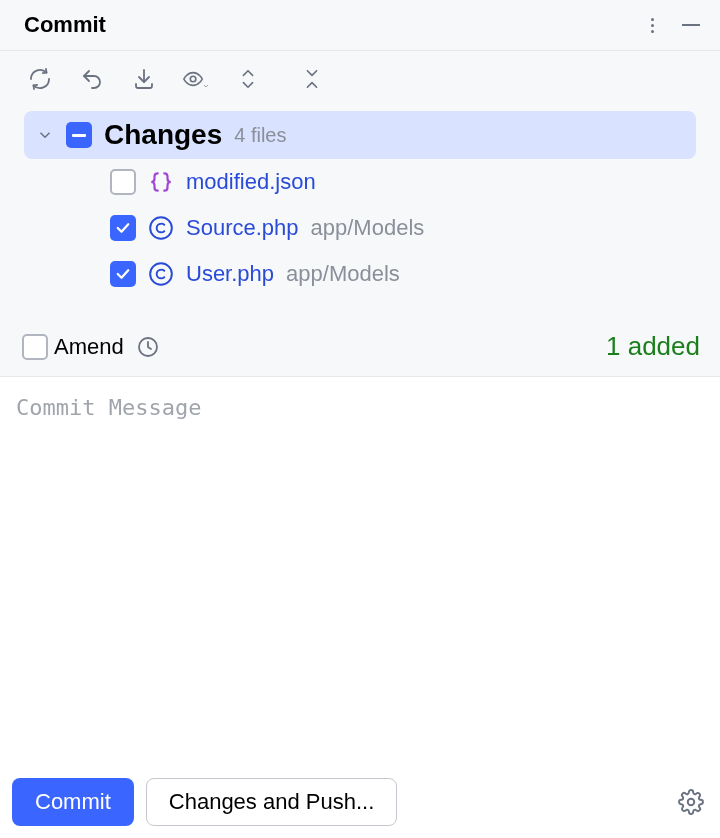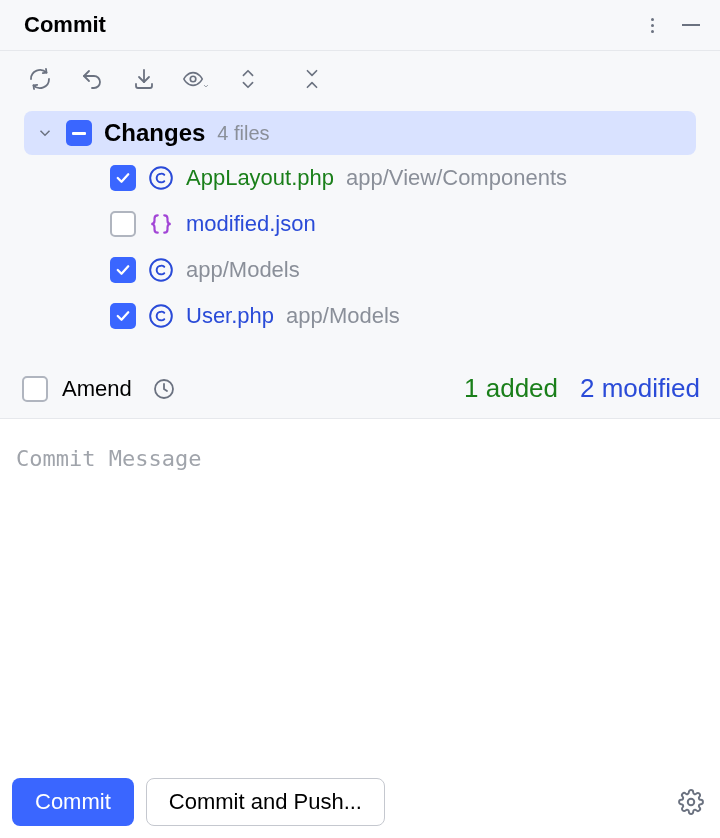--- a/index.html
+++ b/index.html
@@ -95,7 +95,7 @@
     width: 14px; height: 3px; background: #fff; border-radius: 1px;
   }
   .group-label {
-    font-size: 24px; font-weight: 700;
+    font-size: 28px; font-weight: 700;
   }
   .group-count {
     font-size: 20px; color: #8a8f99;

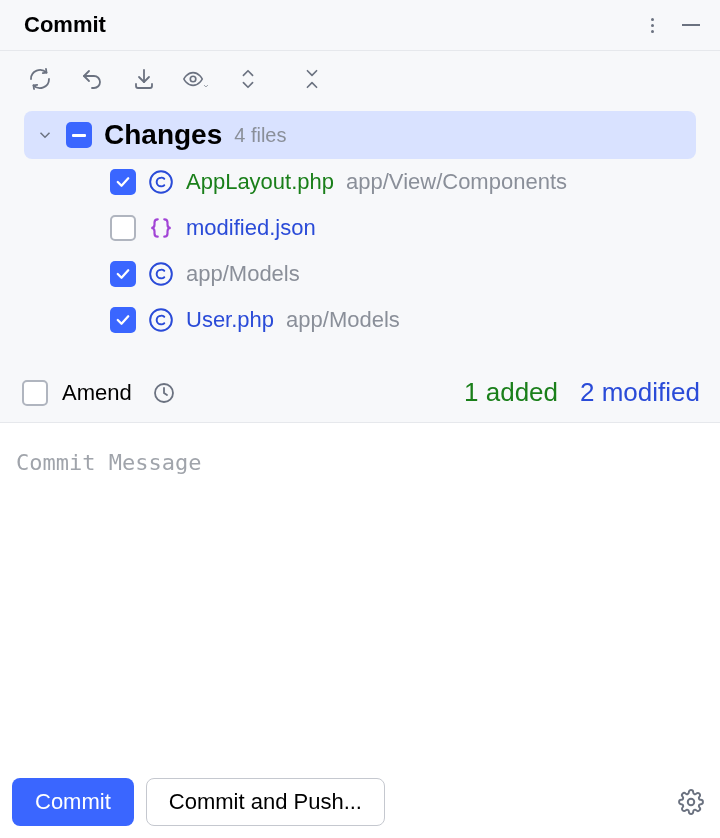--- a/index.html
+++ b/index.html
@@ -267,21 +267,6 @@
 
   <div id="file-rows">
       <div class="file-row">
-        <div class="checkbox checked">
-          <svg class="check-mark" width="18" height="18" viewBox="0 0 24 24" fill="none" stroke="currentColor" stroke-width="3" stroke-linecap="round" stroke-linejoin="round">
-            <polyline points="5 12 10 17 19 7"></polyline>
-          </svg>
-        </div>
-        <span class="file-icon">
-          <svg width="26" height="26" viewBox="0 0 24 24" fill="none" stroke="#2a4bd8" stroke-width="1.8">
-            <circle cx="12" cy="12" r="10"></circle>
-            <path d="M15 9a4 4 0 0 0-3-1 4 4 0 0 0 0 8 4 4 0 0 0 3-1" stroke-linecap="round"></path>
-          </svg>
-        </span>
-        <span class="file-name added">AppLayout.php</span>
-        <span class="file-path">app/View/Components</span>
-      </div>
-      <div class="file-row">
         <div class="checkbox unchecked"></div>
         <span class="file-icon">
           <svg width="26" height="26" viewBox="0 0 24 24" fill="none" stroke="#a245d6" stroke-width="2" stroke-linecap="round">

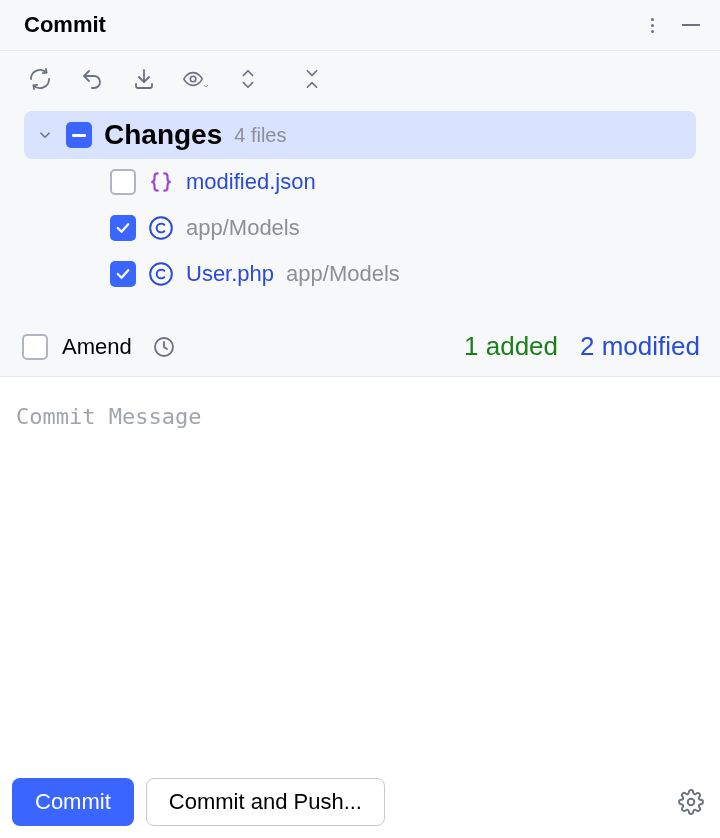--- a/index.html
+++ b/index.html
@@ -288,6 +288,7 @@
             <path d="M15 9a4 4 0 0 0-3-1 4 4 0 0 0 0 8 4 4 0 0 0 3-1" stroke-linecap="round"></path>
           </svg>
         </span>
+        <span class="file-name modified">Source.php</span>
         <span class="file-path">app/Models</span>
       </div>
       <div class="file-row">

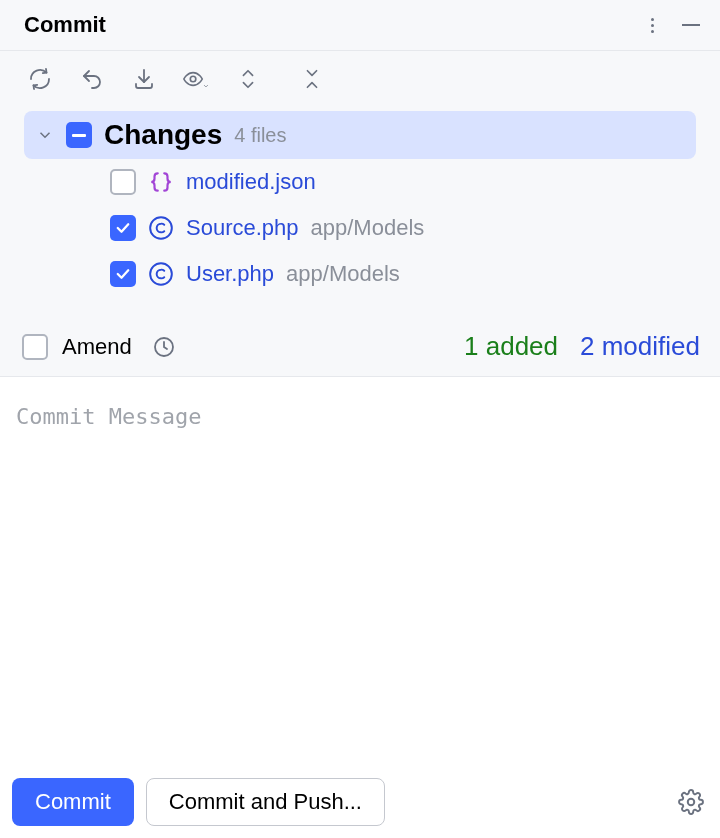--- a/index.html
+++ b/index.html
@@ -137,7 +137,7 @@
     background: #f7f8fa;
   }
   .amend-left {
-    display: flex; align-items: center; gap: 14px;
+    display: flex; align-items: center; gap: 6px;
   }
   .amend-label { font-size: 22px; }
   .stats { display: flex; gap: 22px; font-size: 26px; }

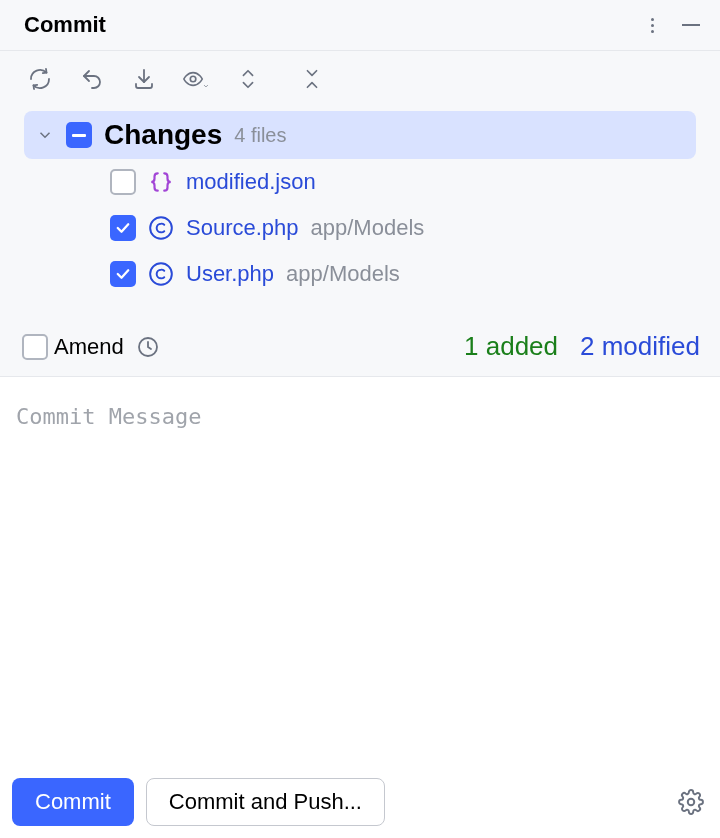--- a/index.html
+++ b/index.html
@@ -322,7 +322,6 @@
   </div>
   <div class="stats">
     <span class="stat-added">1 added</span>
-    <span class="stat-modified">2 modified</span>
   </div>
 </div>
 

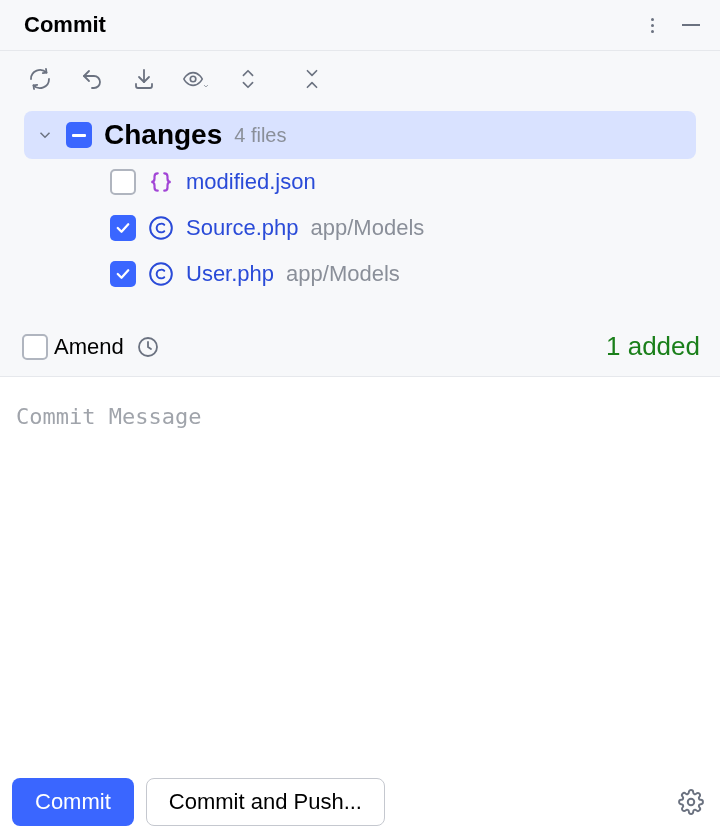--- a/index.html
+++ b/index.html
@@ -160,7 +160,6 @@
     font-family: ui-monospace, SFMono-Regular, Menlo, Consolas, monospace;
     font-size: 22px;
     color: #000;
-    margin-top: 9px;
   }
   .msg-input::placeholder { color: #a0a4ab; }
 

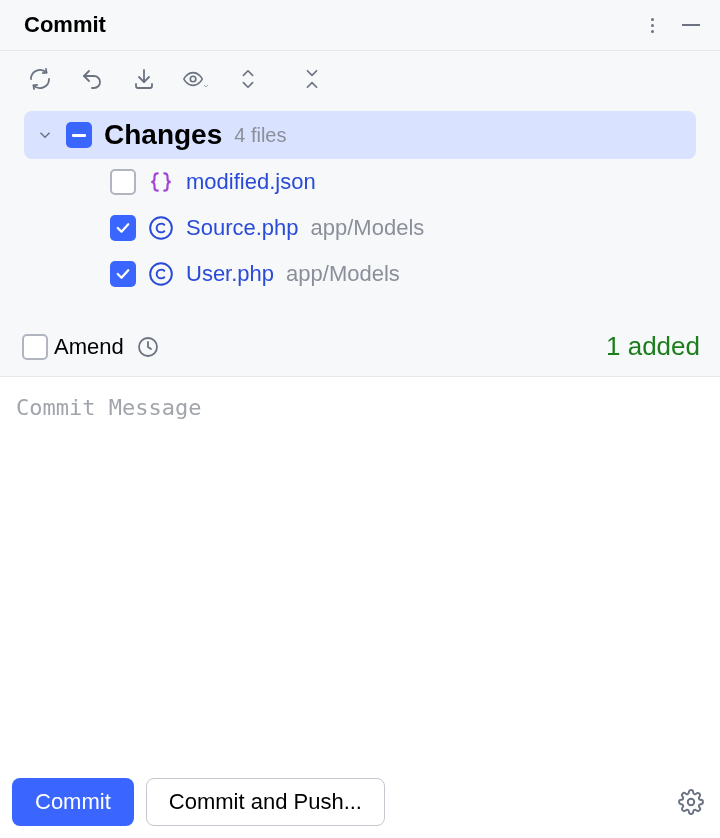--- a/index.html
+++ b/index.html
@@ -331,7 +331,7 @@
 <div class="footer">
   <div class="footer-left">
     <button class="btn btn-primary">Commit</button>
-    <button class="btn btn-secondary">Commit and Push...</button>
+    <button class="btn btn-secondary">Changes and Push...</button>
   </div>
   <div class="gear">
     <svg width="26" height="26" viewBox="0 0 24 24" fill="none" stroke="currentColor" stroke-width="1.8" stroke-linecap="round" stroke-linejoin="round">

